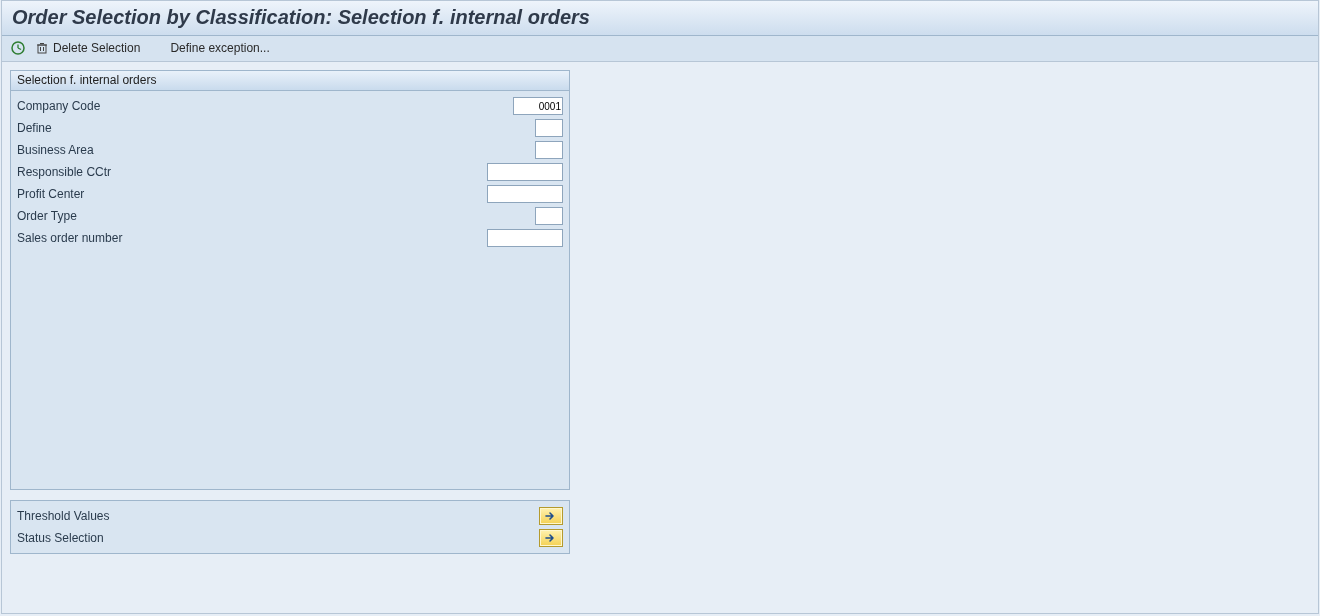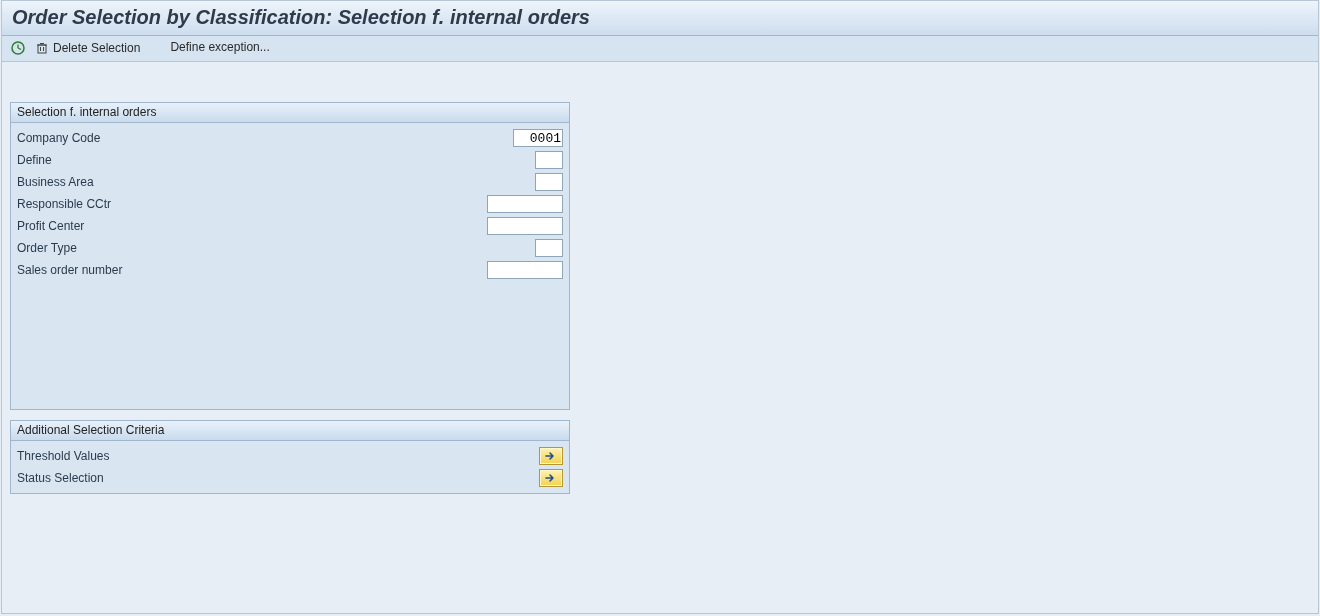--- a/index.html
+++ b/index.html
@@ -34,7 +34,7 @@
     border-bottom: 1px solid #b7c6d6;
     padding: 4px 8px 5px 8px;
     display: flex;
-    align-items: flex-start;
+    align-items: center;
     gap: 8px;
     position: relative;
   }

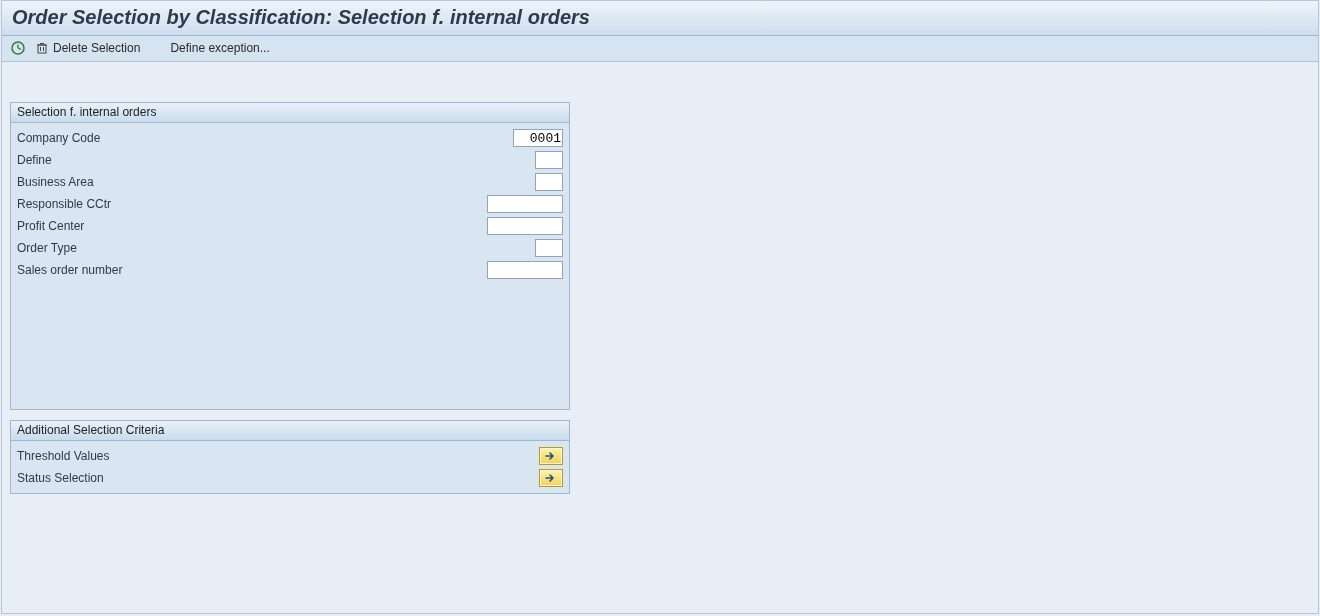--- a/index.html
+++ b/index.html
@@ -71,7 +71,7 @@
     width: 560px;
     margin-bottom: 10px;
   }
-  .groupbox.tall { height: 308px; margin-top: 32px; }
+  .groupbox.tall { height: 420px; }
   .groupbox-header {
     background: linear-gradient(#e9f1fa, #c9dbed);
     border-bottom: 1px solid #9fb6cc;

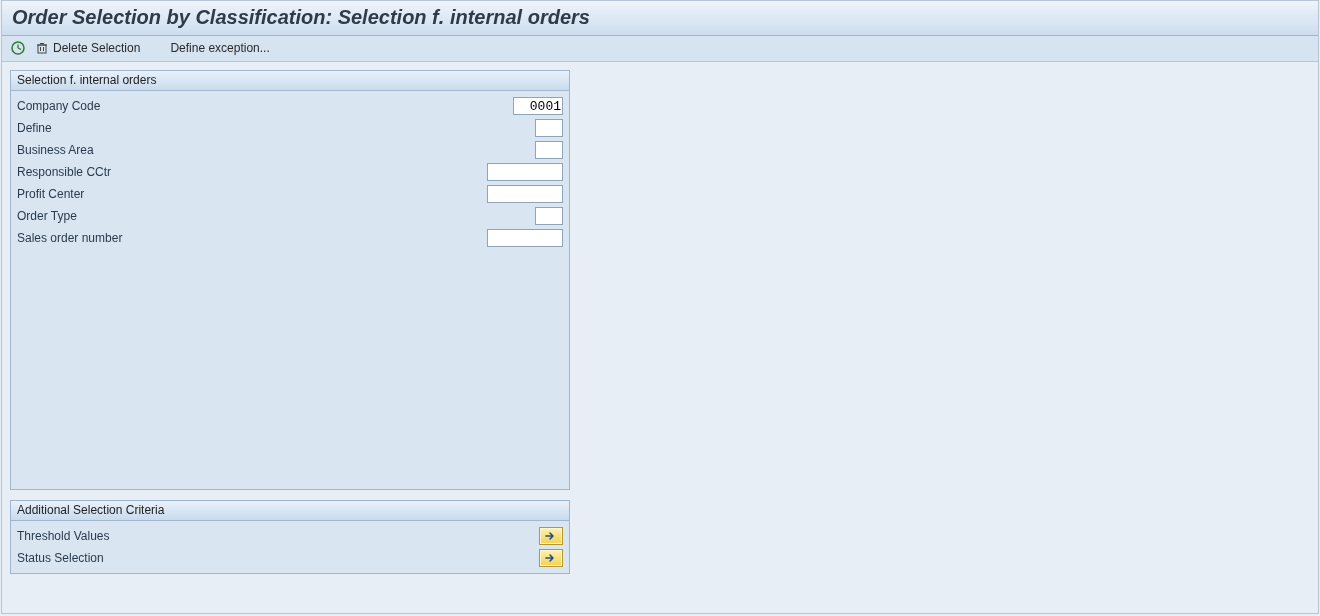--- a/index.html
+++ b/index.html
@@ -96,8 +96,8 @@
     background: #fff;
     height: 18px;
     padding: 1px 1px;
-    font-size: 13px;
-    font-family: Liberation Mono, monospace;
+    font-size: 10px;
+    font-family: Liberation Sans, sans-serif;
   }
   .w-xs { width: 28px; }
   .w-sm { width: 50px; }

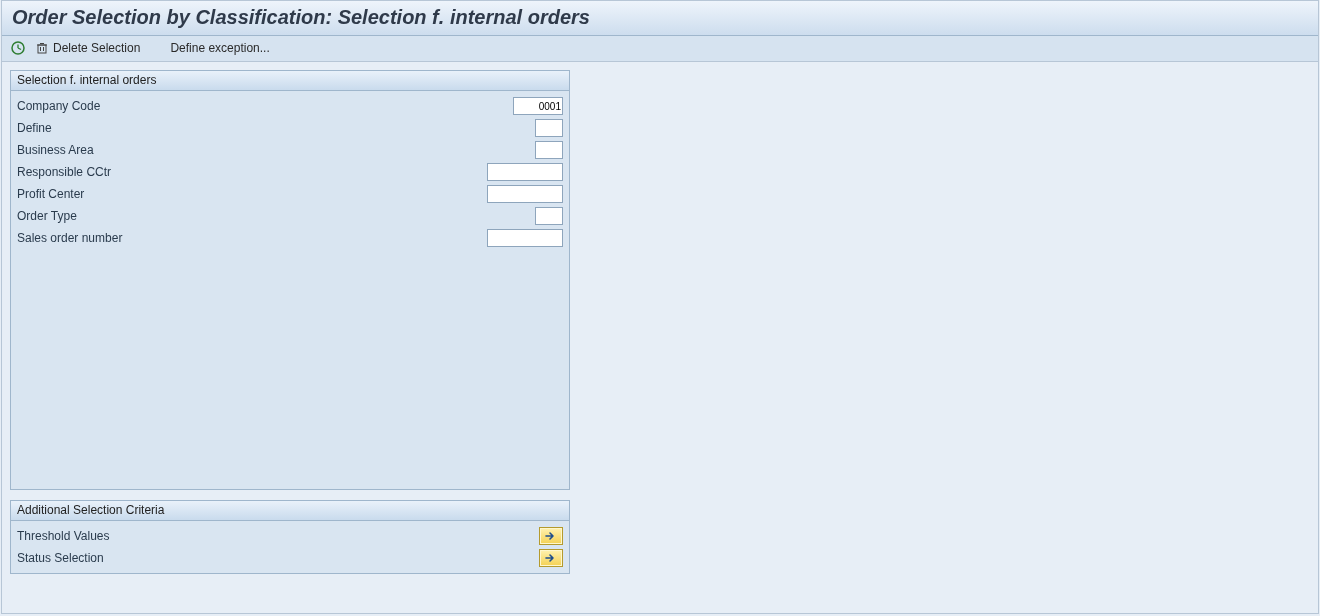--- a/index.html
+++ b/index.html
@@ -198,7 +198,6 @@
     </div>
 
     <div class="groupbox">
-      <div class="groupbox-header">Additional Selection Criteria</div>
       <div class="groupbox-body">
 
 

